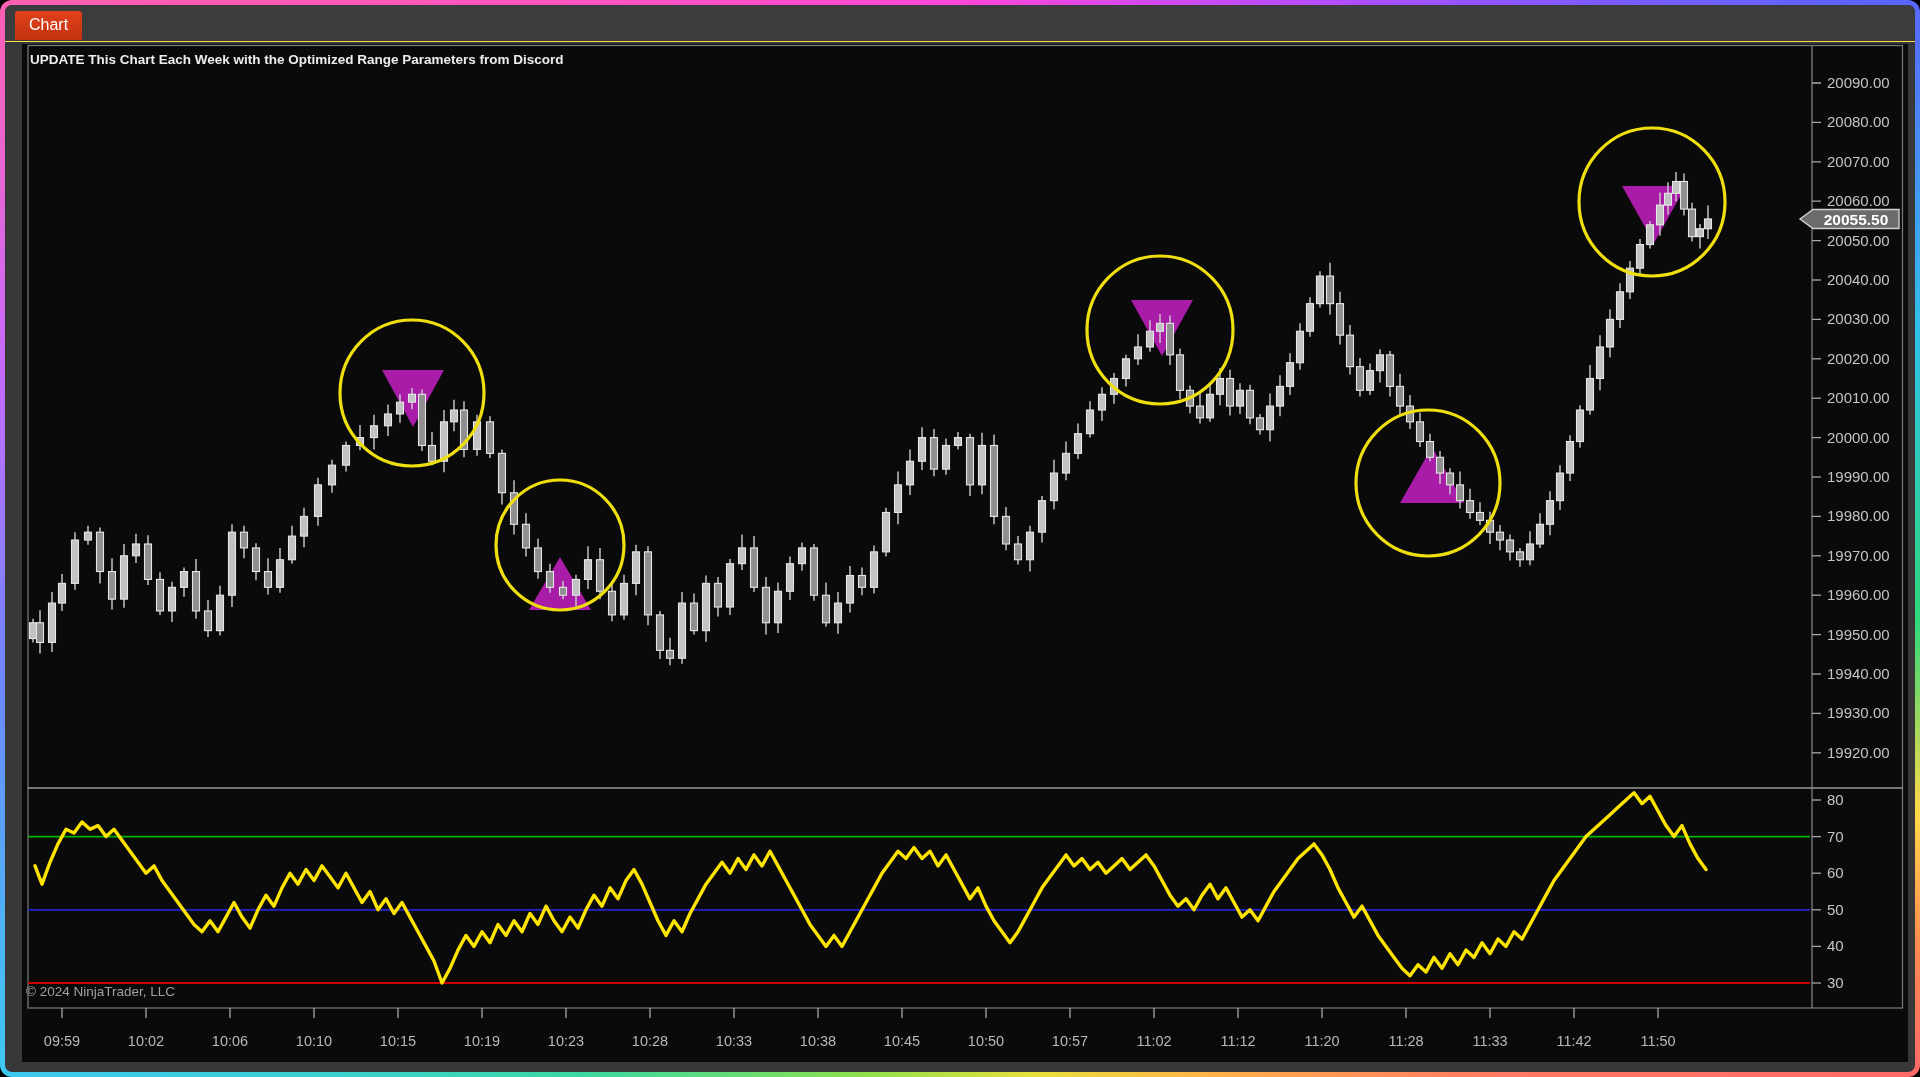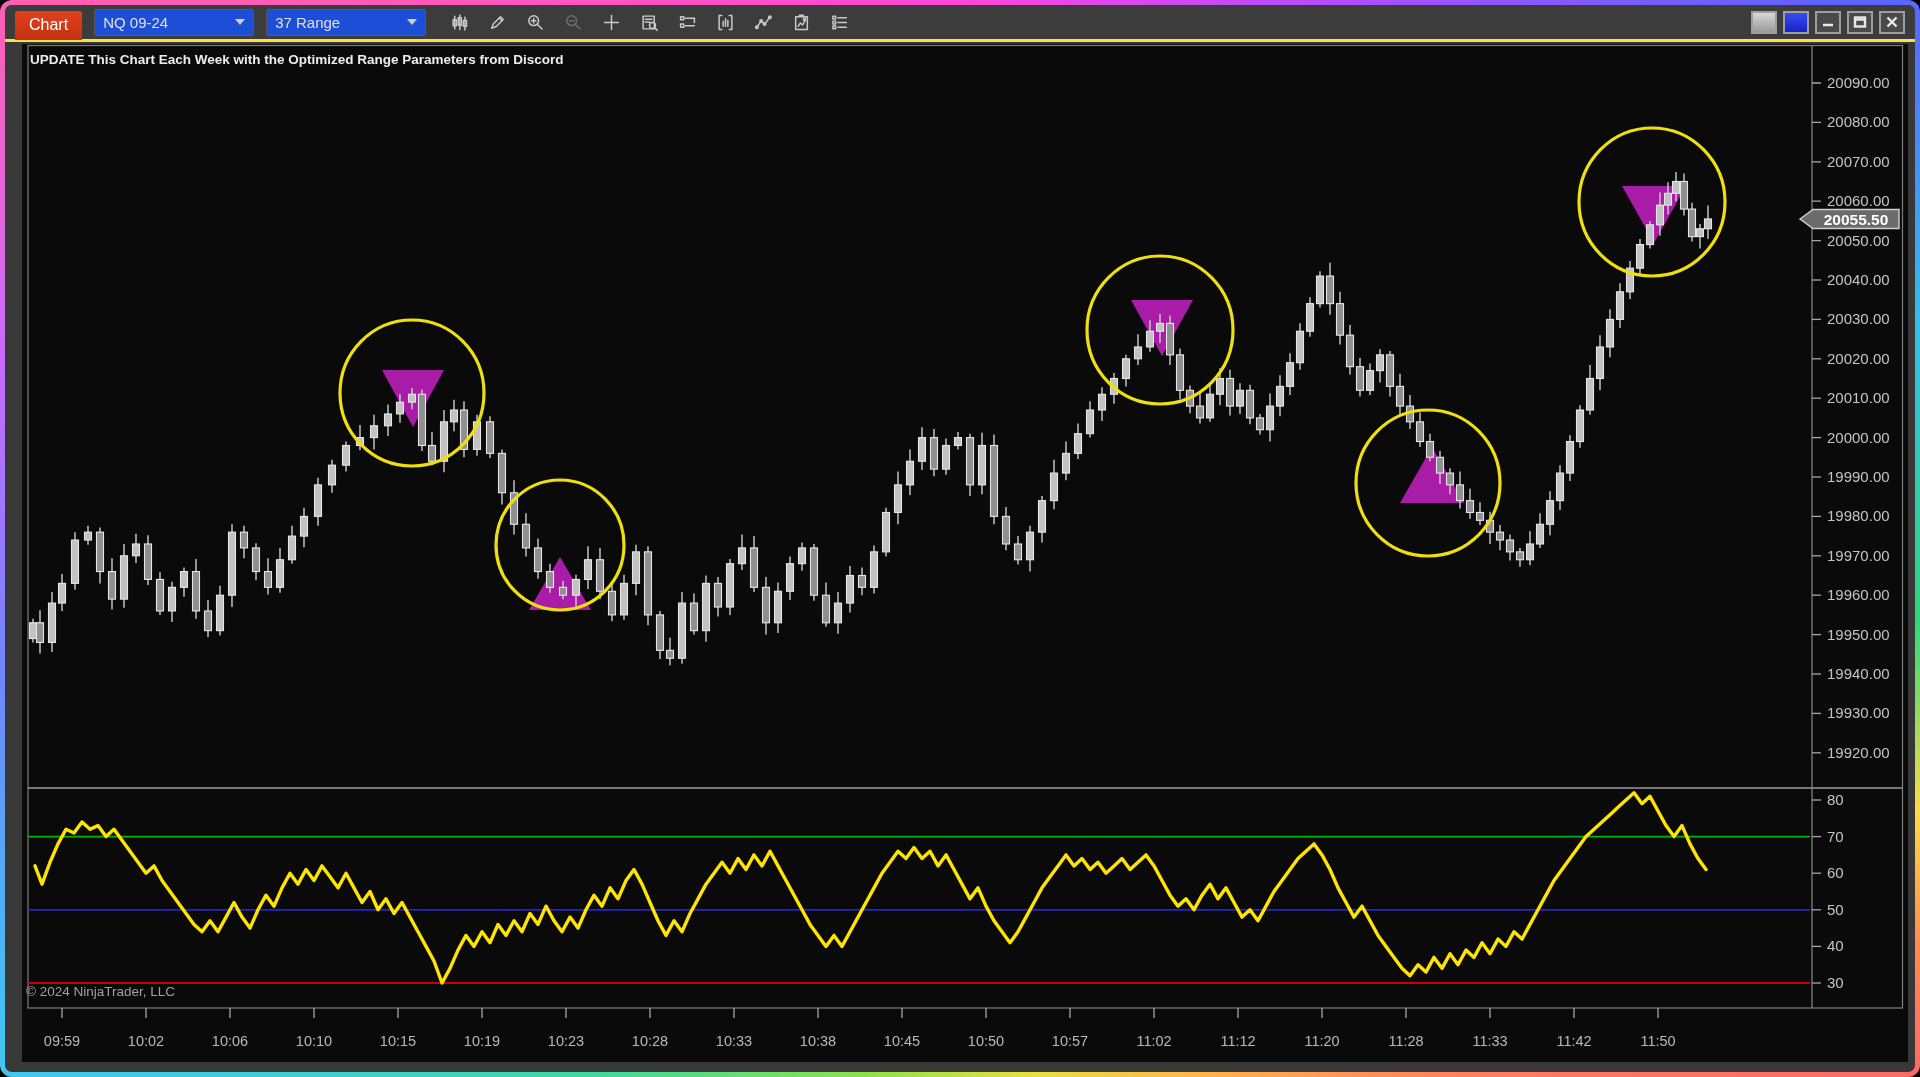--- a/index.html
+++ b/index.html
@@ -11,8 +11,8 @@
       #3cd8a0 215deg,#3ec8f0 241deg,#6f86ff 262deg,#c66bff 280deg,#ff5fb0 300deg,#ff46d8 360deg);}
   .window-content{position:relative;width:1910px;height:1067px;background:#383838;border-radius:7px;overflow:hidden;}
   
-  .toolbar{position:absolute;left:0;top:0;right:0;height:37px;background:#3c3c3c;border-bottom:3px solid #fde047;
-    display:flex;align-items:center;gap:8px;padding:0 10px;box-sizing:border-box;}
+  .toolbar{position:absolute;left:0;top:0;right:0;height:37px;background:#3c3c3c;border-bottom:1px solid #fde047;
+    display:flex;align-items:center;gap:8px;padding:0 10px;box-sizing:border-box;flex-direction:column;}
   .chart-tab{background:linear-gradient(#e0411b,#c33310);color:#fff;font-size:16px;padding:6px 14px 7px;
     border-radius:3px 3px 0 0;margin-top:6px;align-self:flex-start;line-height:16px;cursor:pointer;}
   .combo{display:flex;align-items:center;justify-content:space-between;width:142px;height:25px;background:#1d4ed8;

